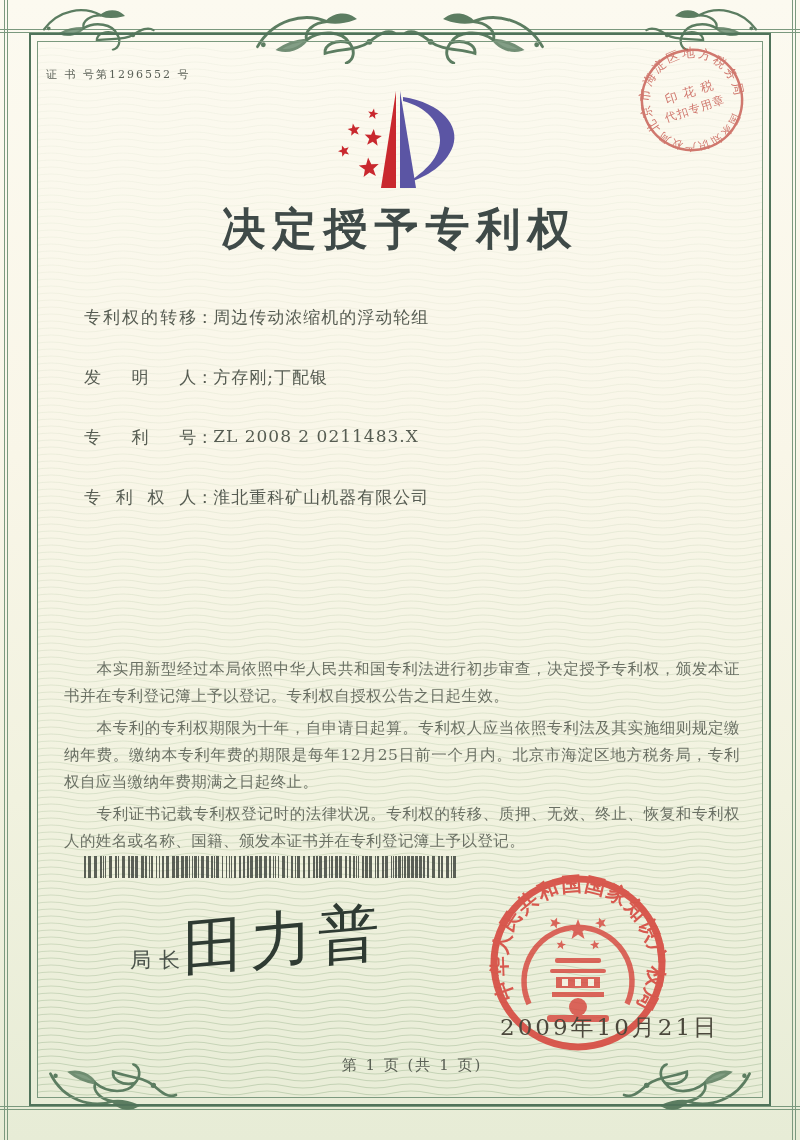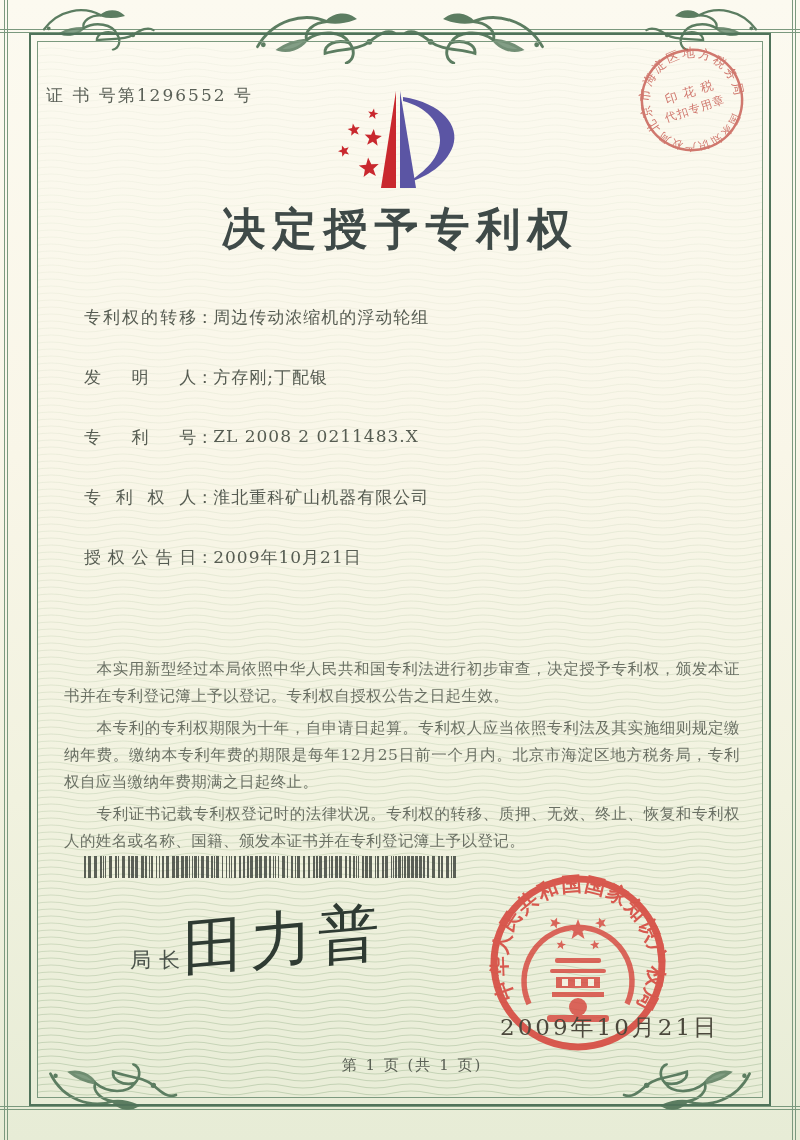--- a/index.html
+++ b/index.html
@@ -16,7 +16,7 @@
   .frame-b{position:absolute;left:37px;top:41px;right:37px;bottom:42px;border:1px solid var(--line-green);z-index:1;}
   #waves{position:absolute;left:38px;top:42px;z-index:0;}
   .orn{position:absolute;z-index:1;}
-  .cert-no{position:absolute;left:46px;top:84px;font-size:17px;letter-spacing:2px;color:#5a6057;z-index:2;}
+  .cert-no{position:absolute;left:46px;top:67px;font-size:11px;letter-spacing:2px;color:#5a6057;z-index:2;}
   .logo{position:absolute;left:330px;top:88px;z-index:2;}
   .title{position:absolute;left:0;right:0;top:200px;text-align:center;font-size:44px;font-weight:bold;
     letter-spacing:7px;color:var(--title-color);z-index:2;}

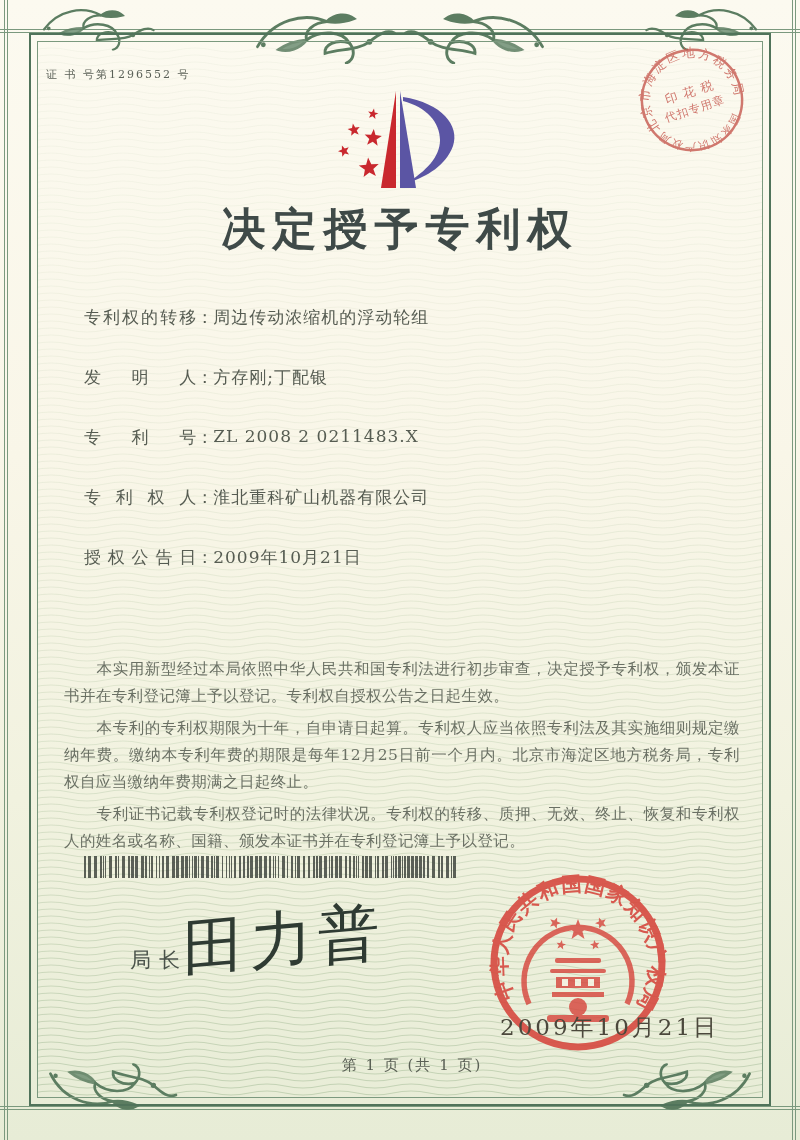--- a/index.html
+++ b/index.html
@@ -275,7 +275,6 @@
       <div class="frow"><span class="flabel">发明人</span><span class="fcolon">：</span><span class="fvalue">方存刚;丁配银</span></div>
       <div class="frow"><span class="flabel">专利号</span><span class="fcolon">：</span><span class="fvalue">ZL 2008 2 0211483.X</span></div>
       <div class="frow"><span class="flabel">专利权人</span><span class="fcolon">：</span><span class="fvalue">淮北重科矿山机器有限公司</span></div>
-      <div class="frow"><span class="flabel">授权公告日</span><span class="fcolon">：</span><span class="fvalue">2009年10月21日</span></div>
     </div>
 
   <div class="paras" id="paras">

